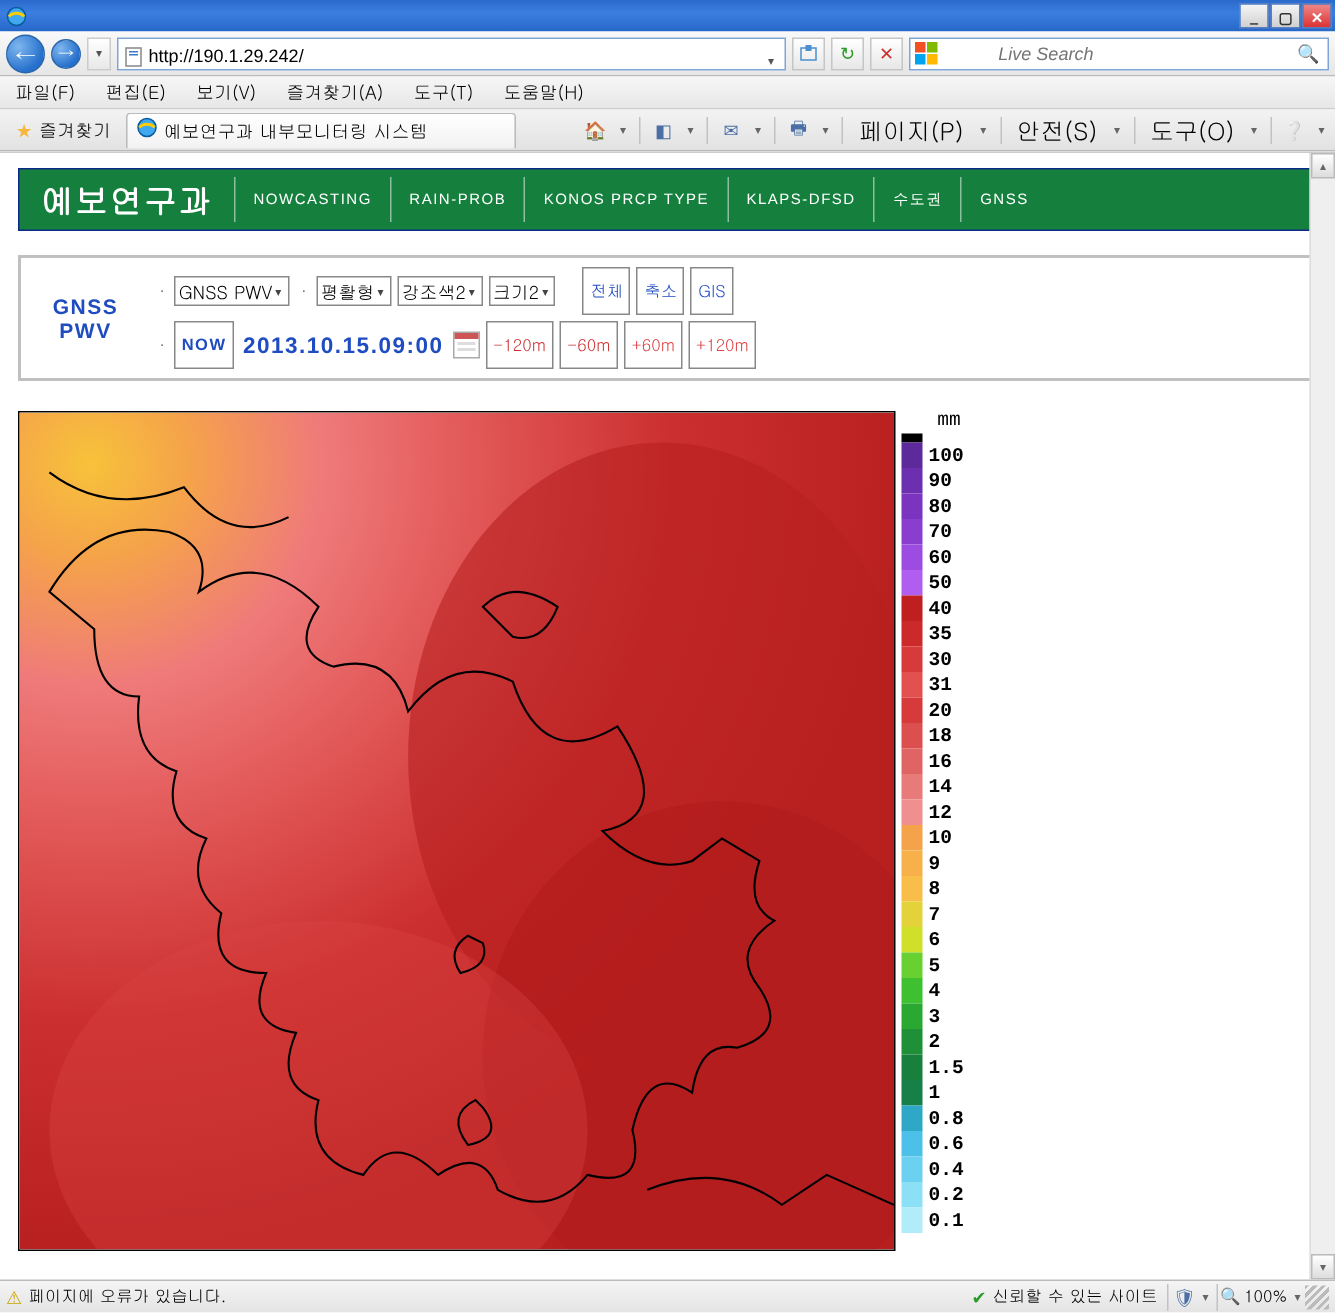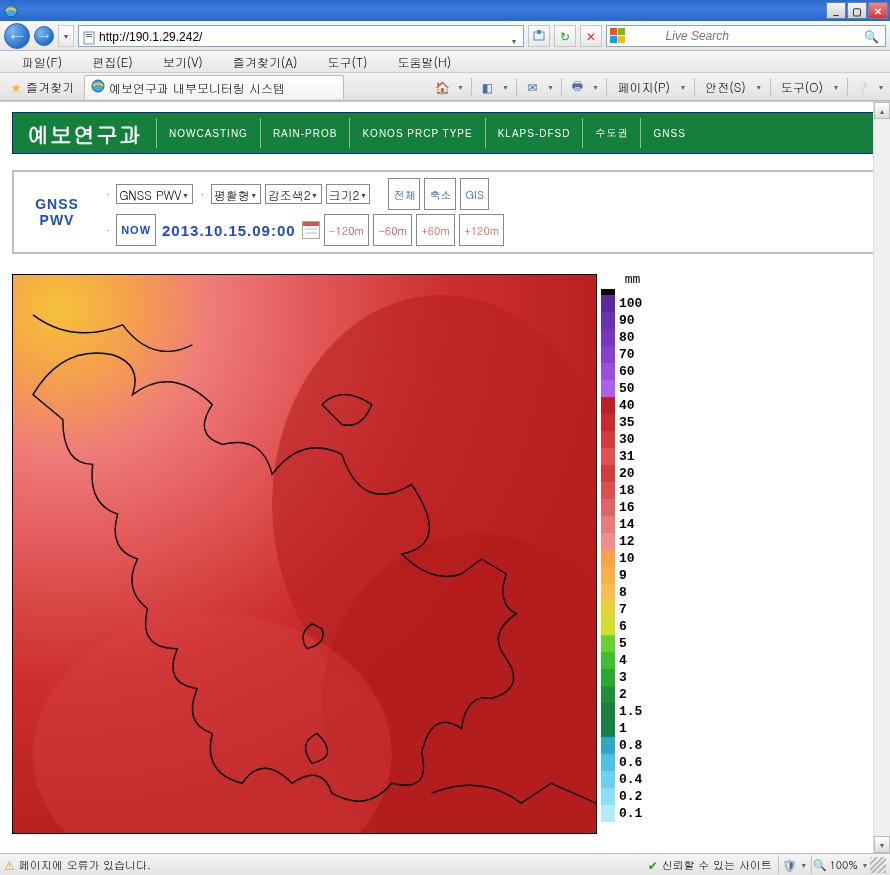--- a/index.html
+++ b/index.html
@@ -33,7 +33,7 @@
 .flag-wrap{display:grid; grid-template-columns:7px 7px; grid-template-rows:7px 7px; gap:1px;}
 
 
-.menubar { height:22px; background:linear-gradient(#f6f6f6,#e7e7e7); border-bottom:1px solid #ccc; display:flex; align-items:center; padding:0 16px; gap:18px;}
+.menubar { height:22px; background:linear-gradient(#f6f6f6,#e7e7e7); border-bottom:1px solid #ccc; display:flex; align-items:center; padding:0 4px; gap:8px;}
 .menubar .m { padding:2px 6px; cursor:default; }
 
 

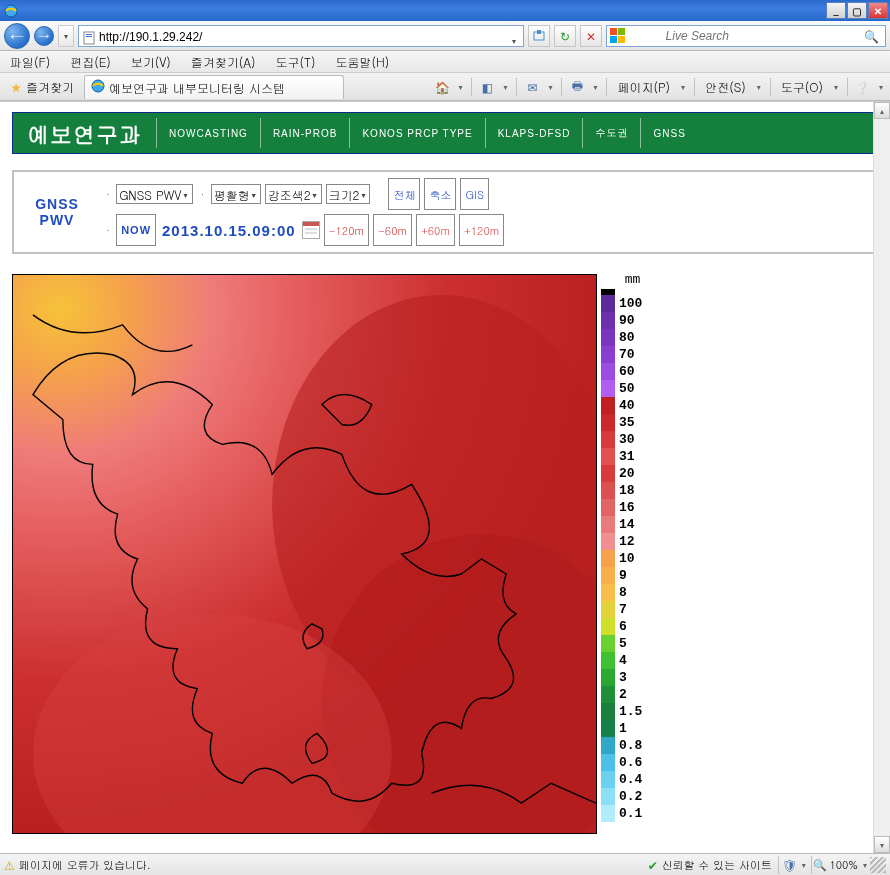--- a/index.html
+++ b/index.html
@@ -43,7 +43,7 @@
 .tab-on { height:24px; background:linear-gradient(#fff,#f2f2f2); border:1px solid #bbb; border-bottom:none; border-radius:3px 3px 0 0; display:flex; align-items:center; padding:0 6px; gap:4px; min-width:260px;}
 .favrow .spacer{flex:1;}
 .tbico { width:18px; height:18px; display:inline-flex; align-items:center; justify-content:center; font-size:12px; color:#4a6fa6;}
-.tbtext { padding:2px 4px; font-size:12px; }
+.tbtext { padding:2px 4px; font-size:16px; }
 .tbdd { font-size:8px; color:#666; padding:0 3px;}
 .tbsep { width:1px; height:18px; background:#c2c2c2; margin:0 2px;}
 

